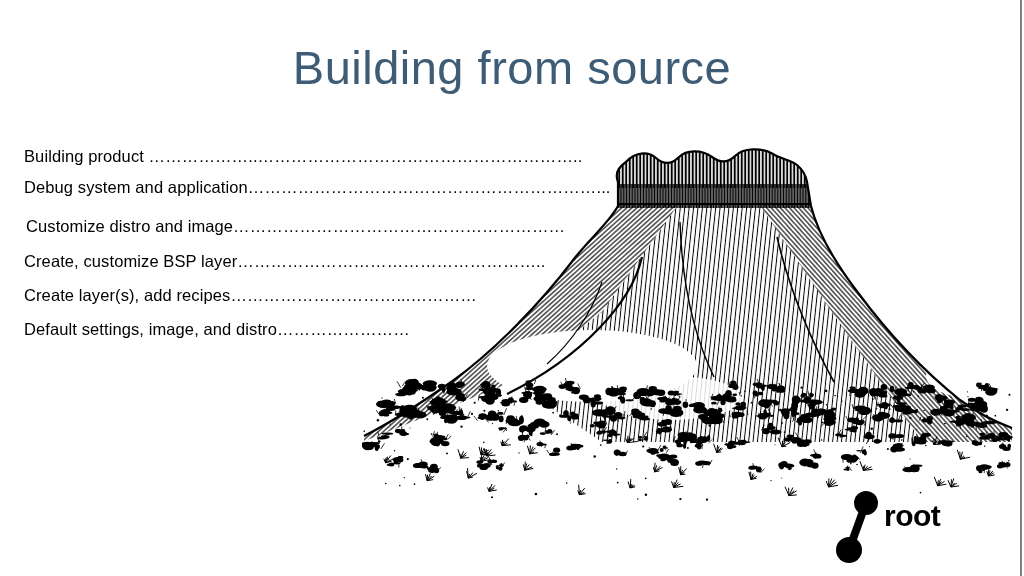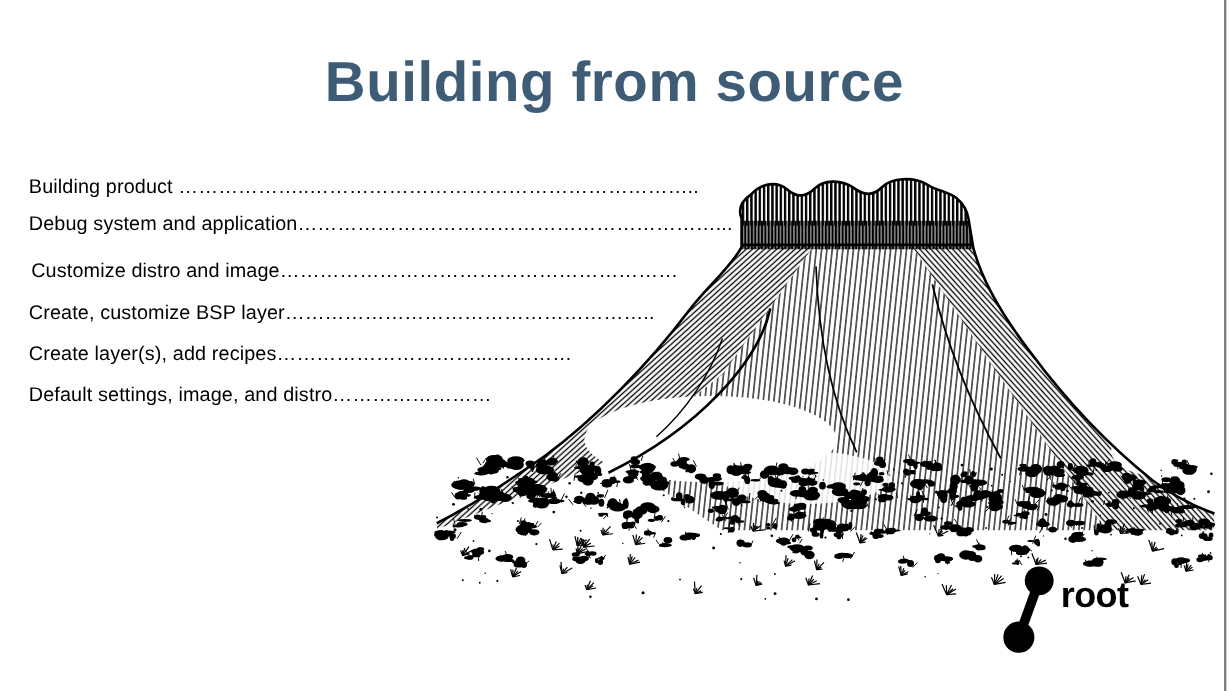--- a/index.html
+++ b/index.html
@@ -9,7 +9,7 @@
   }
   .page-title{
     position:absolute;left:0;right:0;top:40px;margin:0;
-    text-align:center;font-size:47px;font-weight:700;
+    text-align:center;font-size:47px;font-weight:400;
     color:var(--title-color,#3e5c76);letter-spacing:0.5px;
   }
   .ladder-row{

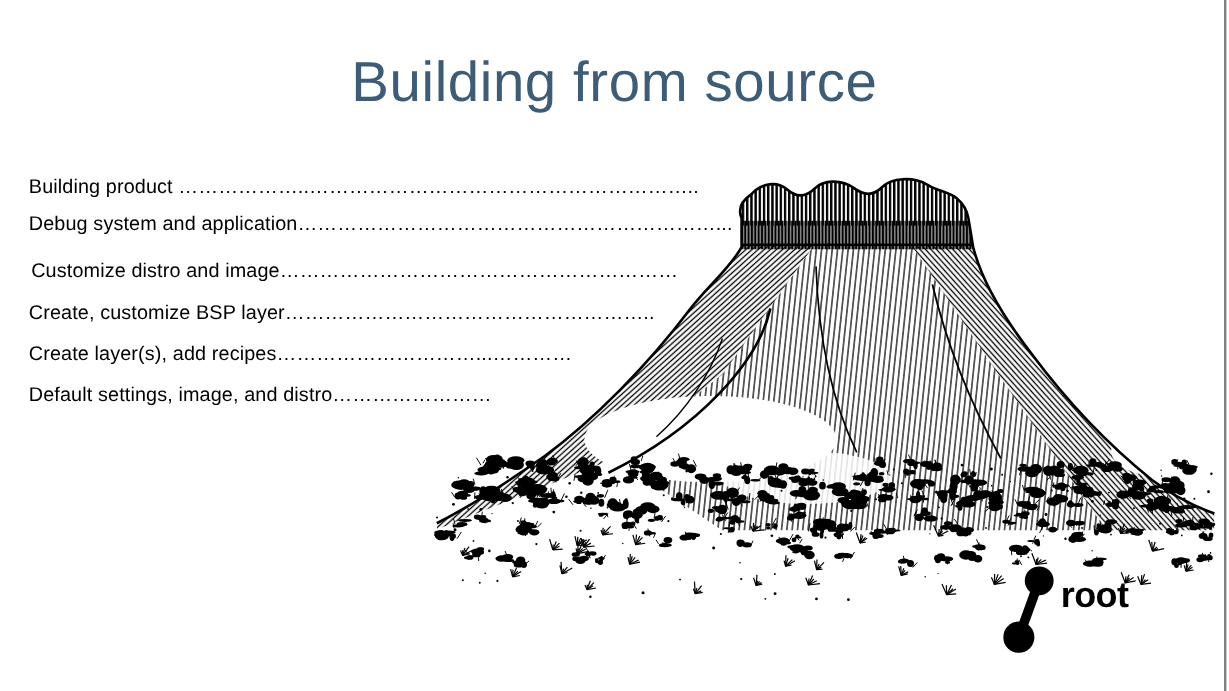--- a/index.html
+++ b/index.html
@@ -27,7 +27,7 @@
   }
   .butte-svg{position:absolute;left:362px;top:142px;}
   .logo{
-    position:absolute;left:836px;top:467px;display:flex;align-items:flex-start;justify-content:space-between;
+    position:absolute;left:836px;top:486px;display:flex;align-items:flex-start;justify-content:space-between;
   }
   .logo-icon{display:block;margin-top:2px;}
   .logo-text{

